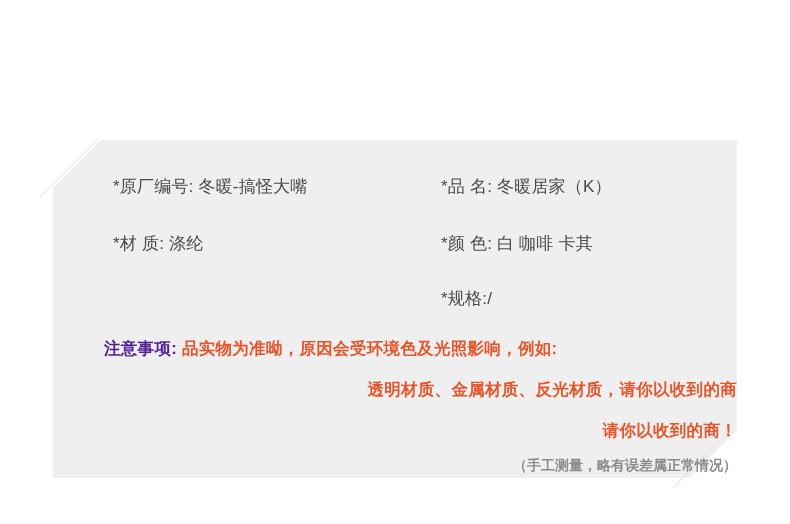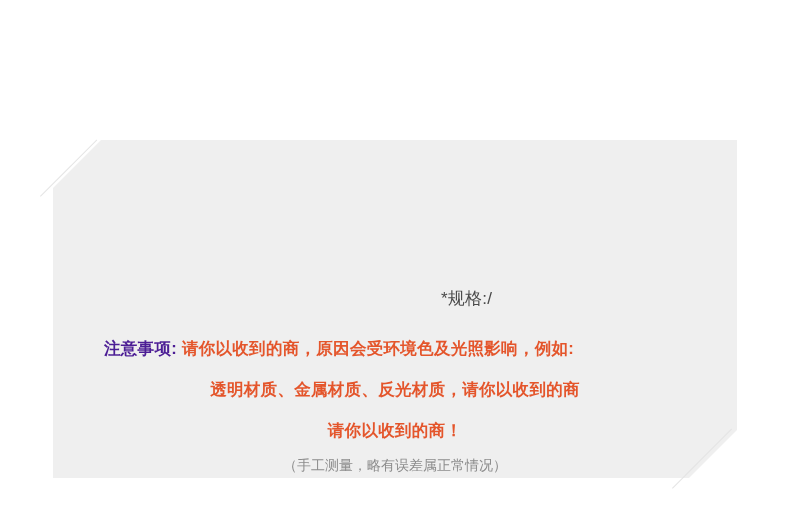--- a/index.html
+++ b/index.html
@@ -178,6 +178,10 @@
 
   <div class="spec-rows">
 
+    <div class="spec-row r1">
+      <div class="spec-cell left">*原厂编号: 冬暖-搞怪大嘴</div>
+      <div class="spec-cell right">*品 名: 冬暖居家（K）</div>
+    </div>
 
 
     <div class="spec-row r3">

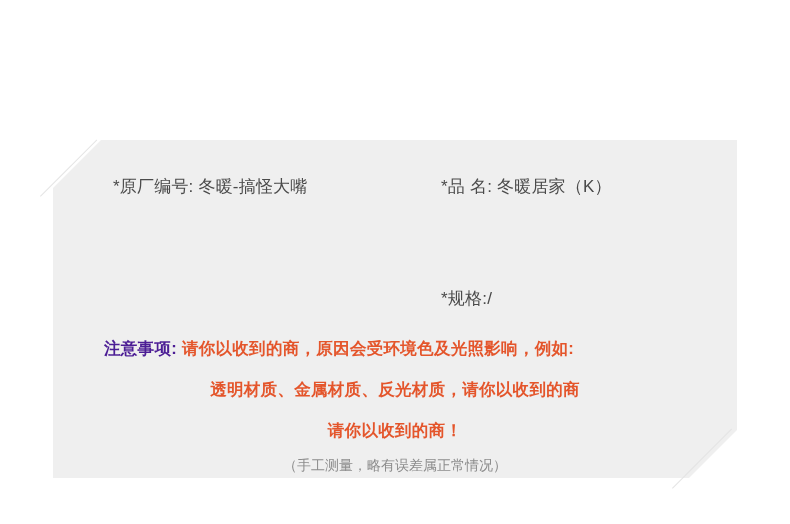--- a/index.html
+++ b/index.html
@@ -183,6 +183,10 @@
       <div class="spec-cell right">*品 名: 冬暖居家（K）</div>
     </div>
 
+    <div class="spec-row r2">
+      <div class="spec-cell left">*材 质: 涤纶</div>
+      <div class="spec-cell right">*颜 色: 白  咖啡  卡其</div>
+    </div>
 
     <div class="spec-row r3">
       <div class="spec-cell right">*规格:/</div>

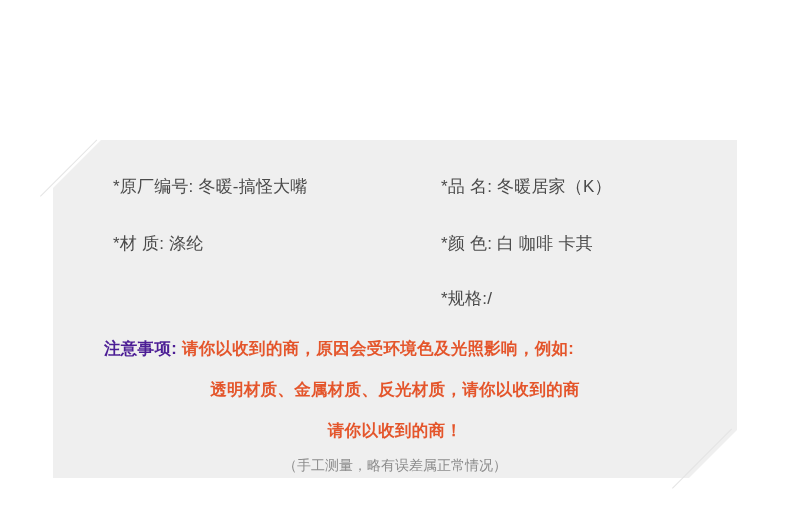--- a/index.html
+++ b/index.html
@@ -197,7 +197,7 @@
   <div class="notice">
 
     <div class="notice-line l1">
-      <span class="notice-label">注意事项:</span><span>&nbsp;</span><span class="notice-text">请你以收到的商，原因会受环境色及光照影响，例如:</span>
+      <span class="notice-label">注意事项:</span><span>&nbsp;</span><span class="notice-text">品实物为准呦，原因会受环境色及光照影响，例如:</span>
     </div>
 
     <div class="notice-line l2">透明材质、金属材质、反光材质，请你以收到的商</div>

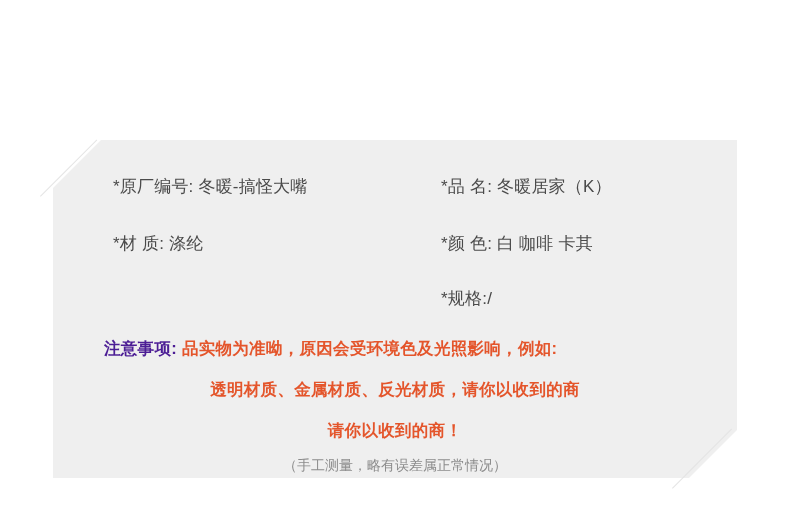--- a/index.html
+++ b/index.html
@@ -131,7 +131,7 @@
   .notice-line {
     position: absolute;
     width: 684px;
-    text-align: center;
+    text-align: right;
     font-size: 16.5px;
     line-height: 26px;
     font-weight: bold;

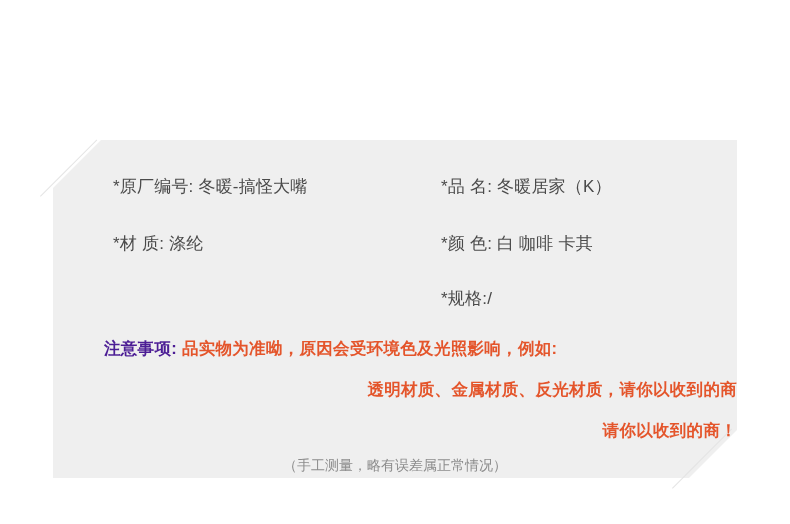--- a/index.html
+++ b/index.html
@@ -157,11 +157,12 @@
     left: 0;
     top: 314px;
     width: 684px;
-    text-align: center;
+    text-align: right;
     font-size: 14px;
     line-height: 22px;
     color: #8c8c8c;
     white-space: nowrap;
+    font-weight: bold;
   }
 </style>
 </head>

